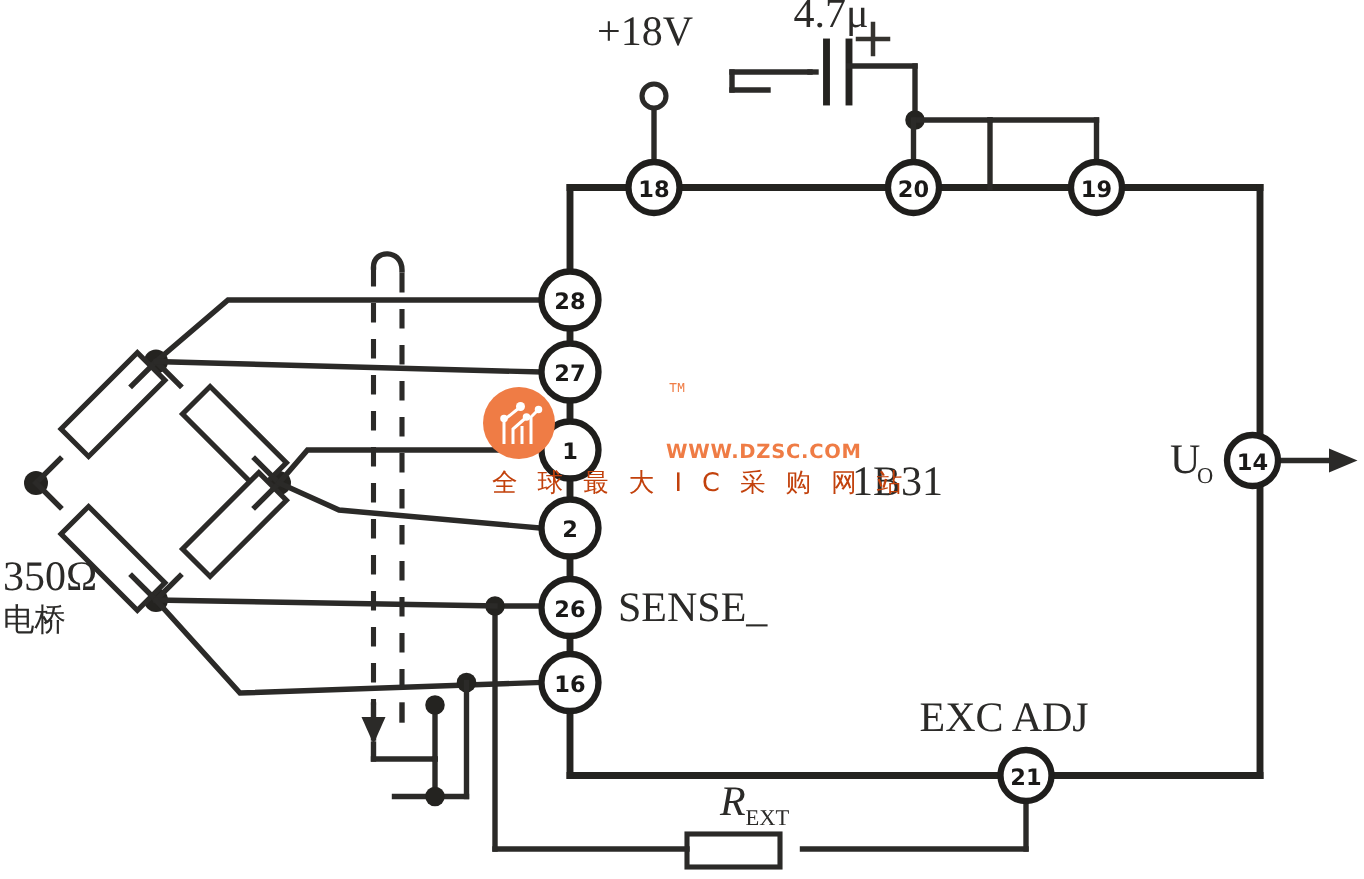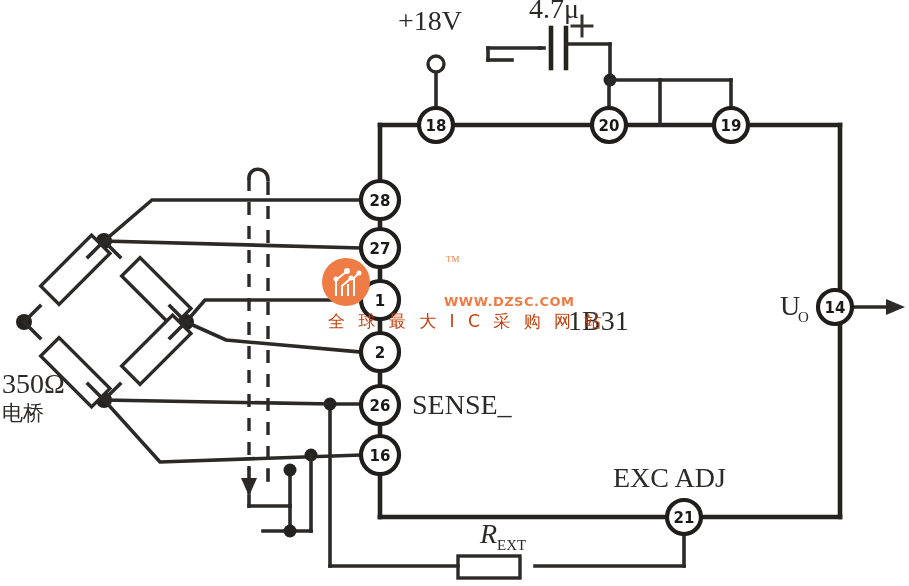--- a/index.html
+++ b/index.html
@@ -137,7 +137,7 @@
     position: absolute;
     left: 124px;
     top: -4px;
-    font-family: Liberation Serif, serif;
+    font-family: Liberation Mono, monospace;
     font-size: 9px;
     color: #ef7c45;
     text-align: center;

